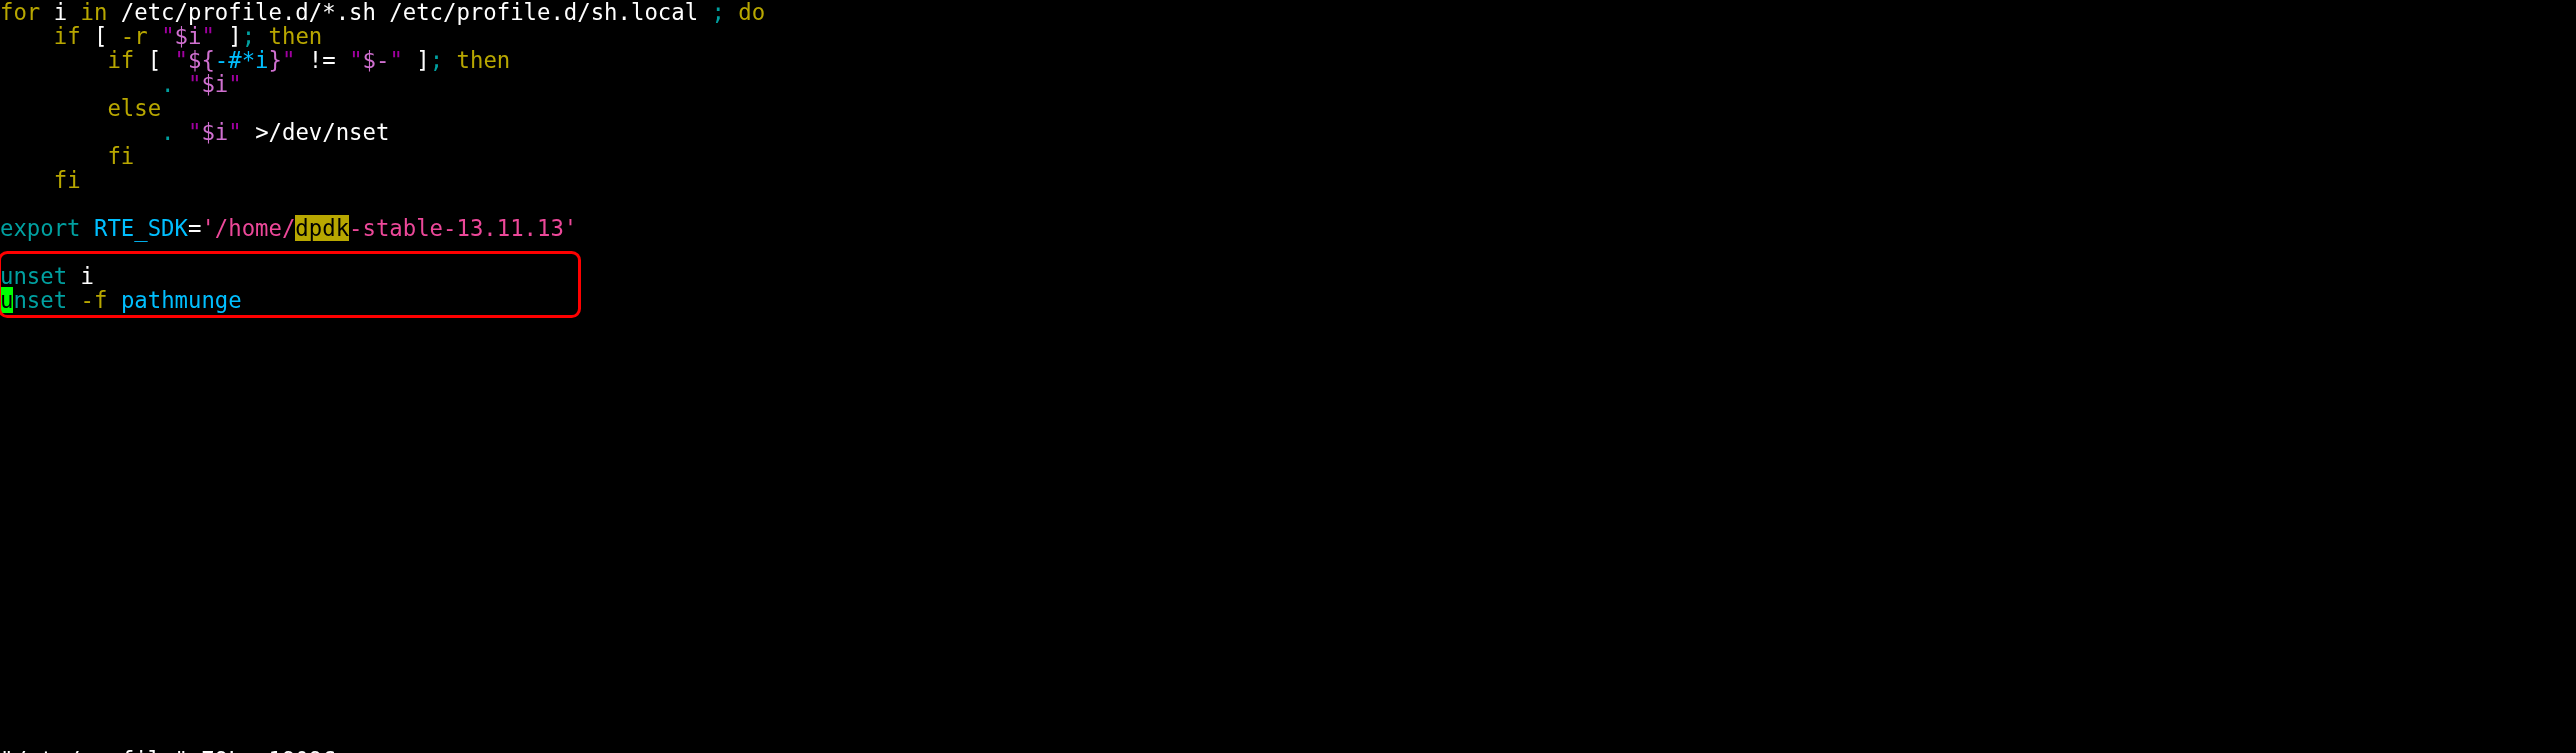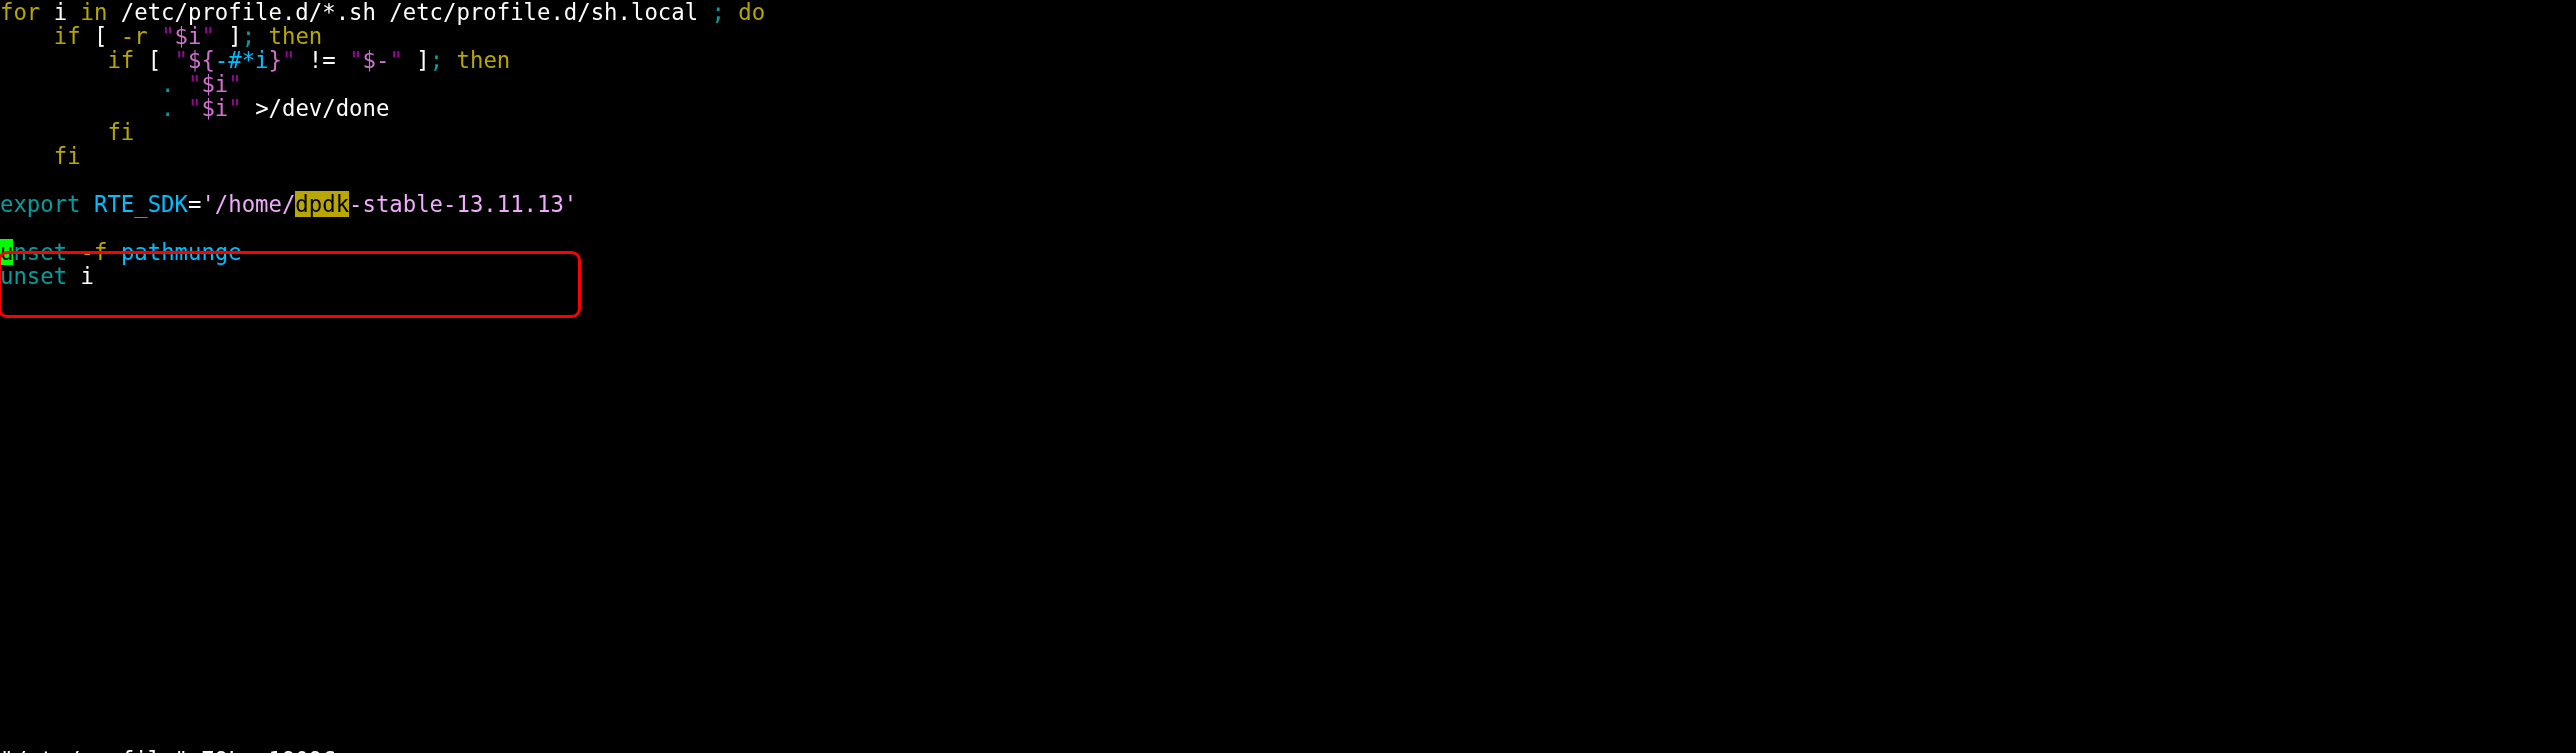--- a/index.html
+++ b/index.html
@@ -62,6 +62,7 @@
 
   <div class="line"><span class="c-white">            </span><span class="c-teal">.</span><span class="c-white"> </span><span class="c-string">"</span><span class="c-pink">$i</span><span class="c-string">"</span></div>
 
+  <div class="line"><span class="c-white">        </span><span class="c-keyword">else</span></div>
 
   <div class="line"><span class="c-white">            </span><span class="c-teal">.</span><span class="c-white"> </span><span class="c-string">"</span><span class="c-pink">$i</span><span class="c-string">"</span><span class="c-white"> &gt;</span><span class="c-white">/dev/done</span></div>
 

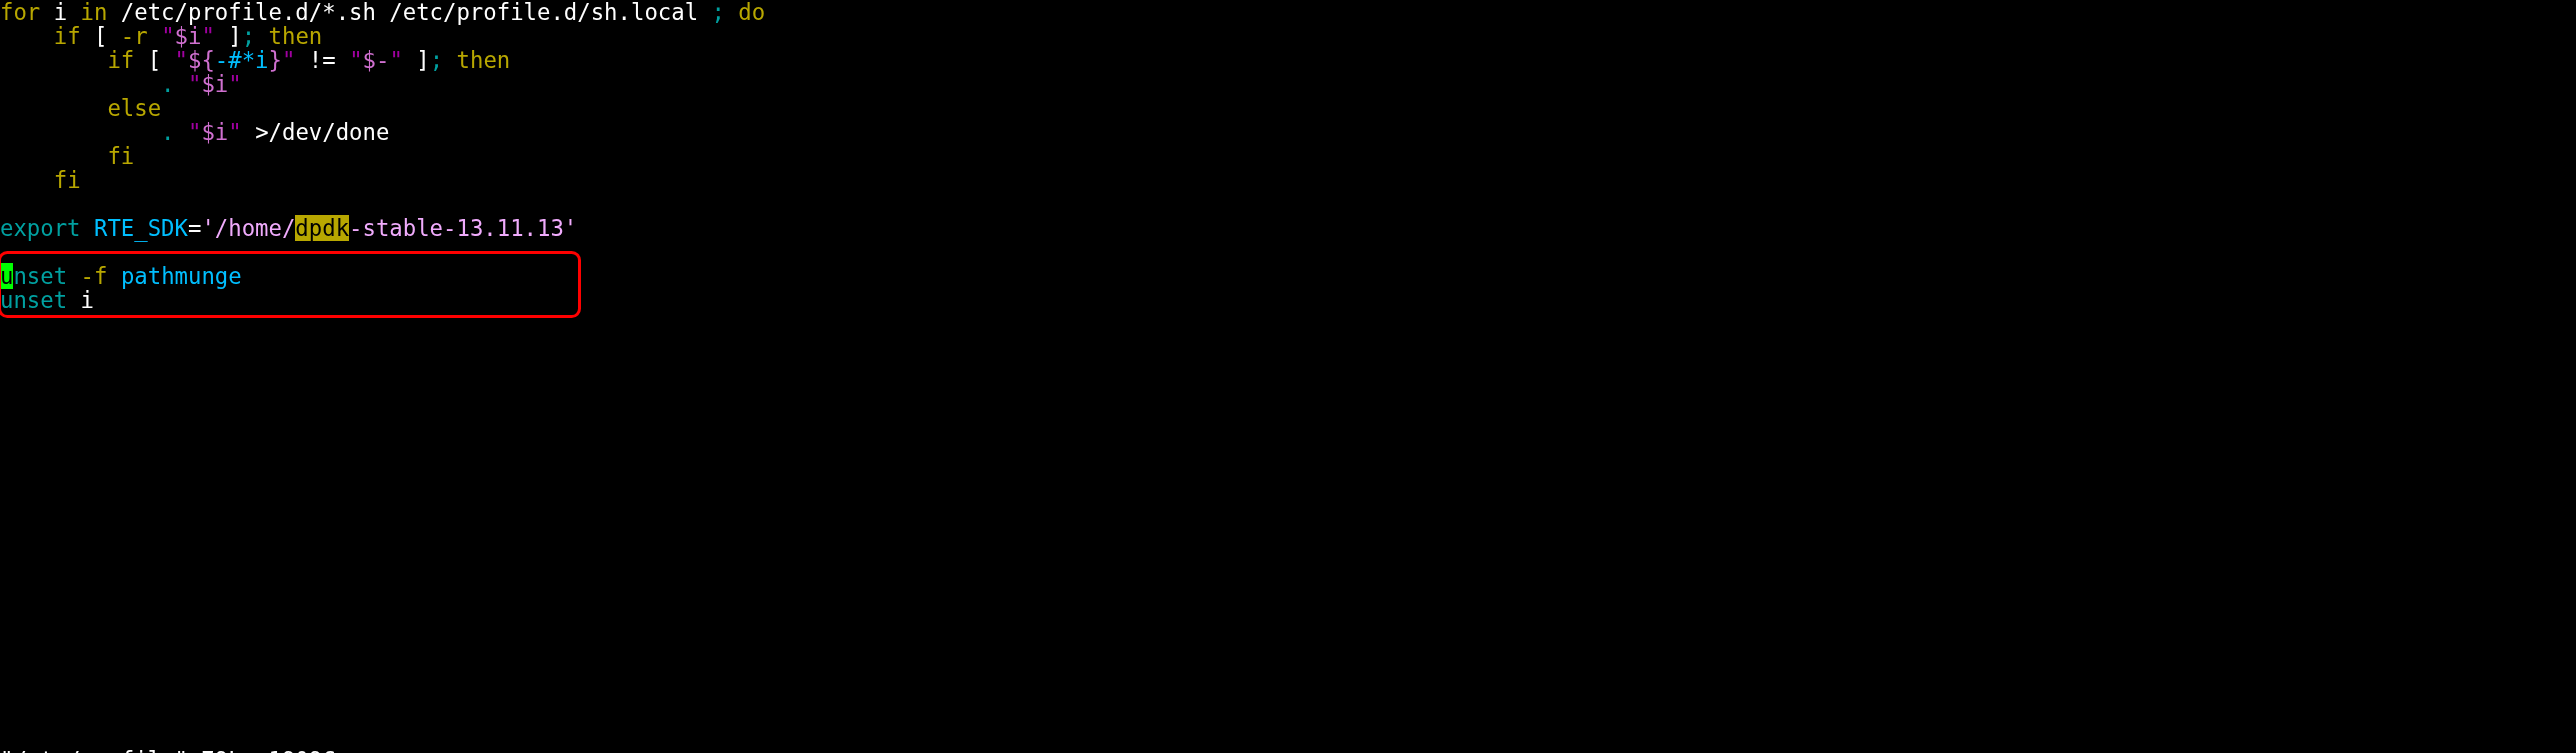--- a/index.html
+++ b/index.html
@@ -64,7 +64,7 @@
 
   <div class="line"><span class="c-white">        </span><span class="c-keyword">else</span></div>
 
-  <div class="line"><span class="c-white">            </span><span class="c-teal">.</span><span class="c-white"> </span><span class="c-string">"</span><span class="c-pink">$i</span><span class="c-string">"</span><span class="c-white"> &gt;</span><span class="c-white">/dev/done</span></div>
+  <div class="line"><span class="c-white">            </span><span class="c-teal">.</span><span class="c-white"> </span><span class="c-string">"</span><span class="c-pink">$i</span><span class="c-string">"</span><span class="c-white"> &gt;</span><span class="c-white">/dev/nset</span></div>
 
   <div class="line"><span class="c-white">        </span><span class="c-keyword">fi</span></div>
 

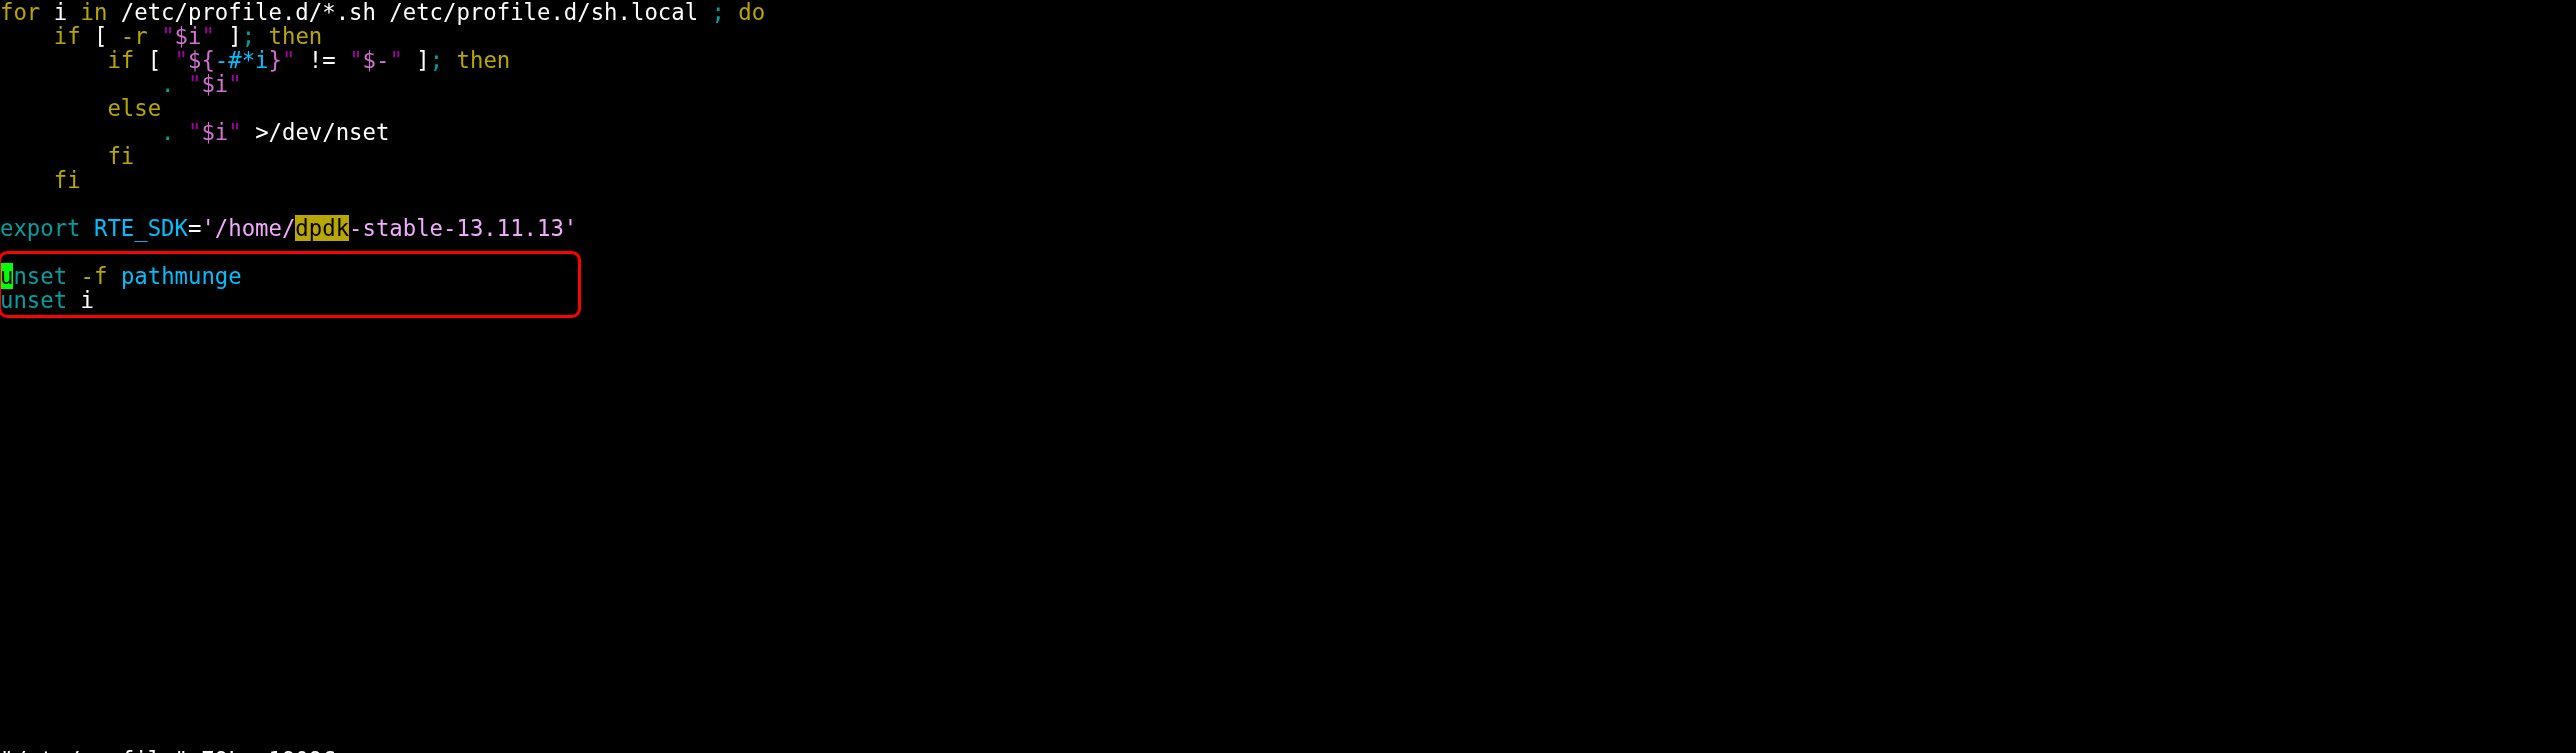--- a/index.html
+++ b/index.html
@@ -29,7 +29,7 @@
   .c-white     { color: #ffffff; }
   .c-string    { color: #a000a0; }      
   .c-pink      { color: #d070d0; }      
-  .c-red       { color: #f0abfc; }      
+  .c-red       { color: #ec4899; }      
   .c-teal      { color: #00a0a0; }
   .c-searchhl  { background: #b8a700; color: #000; } 
   .c-cursor    { background: #00ff00; color: #000; } 

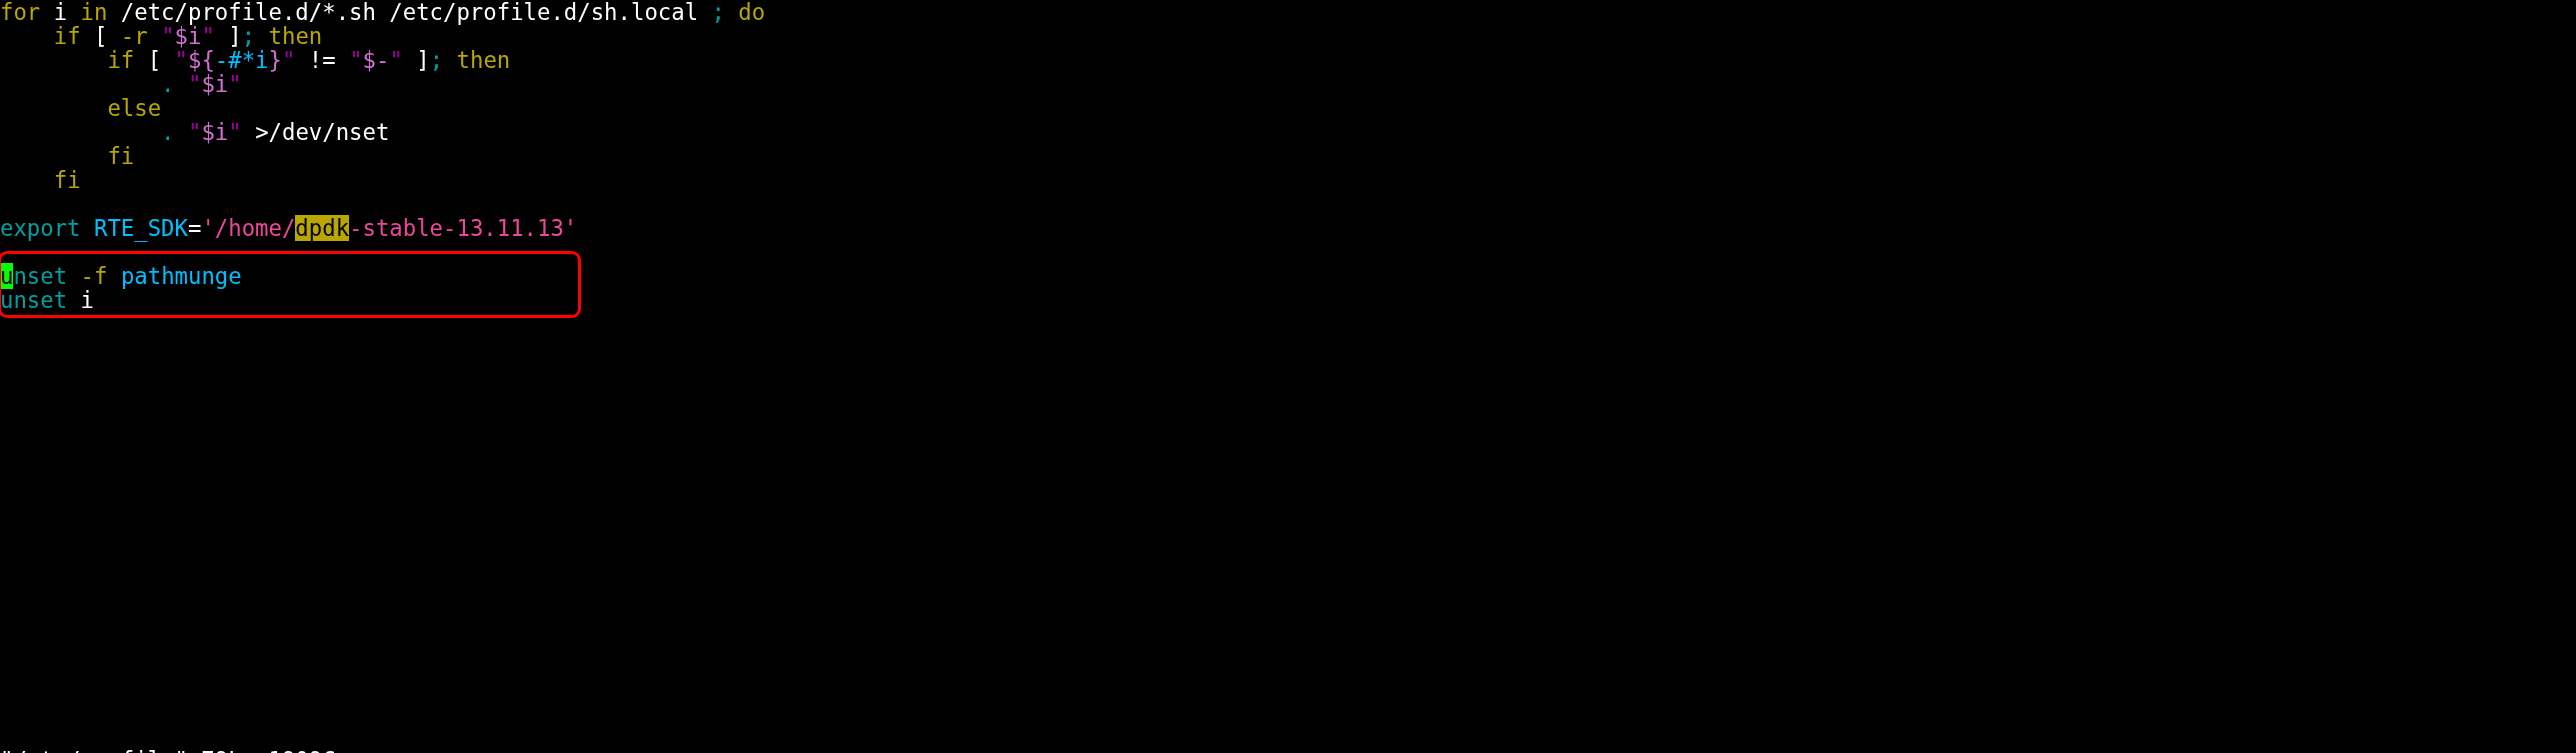--- a/index.html
+++ b/index.html
@@ -78,9 +78,9 @@
 
   <div class="line"></div>
 
+  <div class="line"><span class="c-teal">unset</span><span class="c-white"> </span><span class="c-white">i</span></div>
+
   <div class="line"><span class="c-cursor">u</span><span class="c-teal">nset</span><span class="c-white"> </span><span class="c-keyword">-f</span><span class="c-white"> </span><span class="c-var">pathmunge</span></div>
-
-  <div class="line"><span class="c-teal">unset</span><span class="c-white"> </span><span class="c-white">i</span></div>
 
   <div class="box" style="top:251px;left:-1.9px;width:577px;height:61px;"></div>
 

